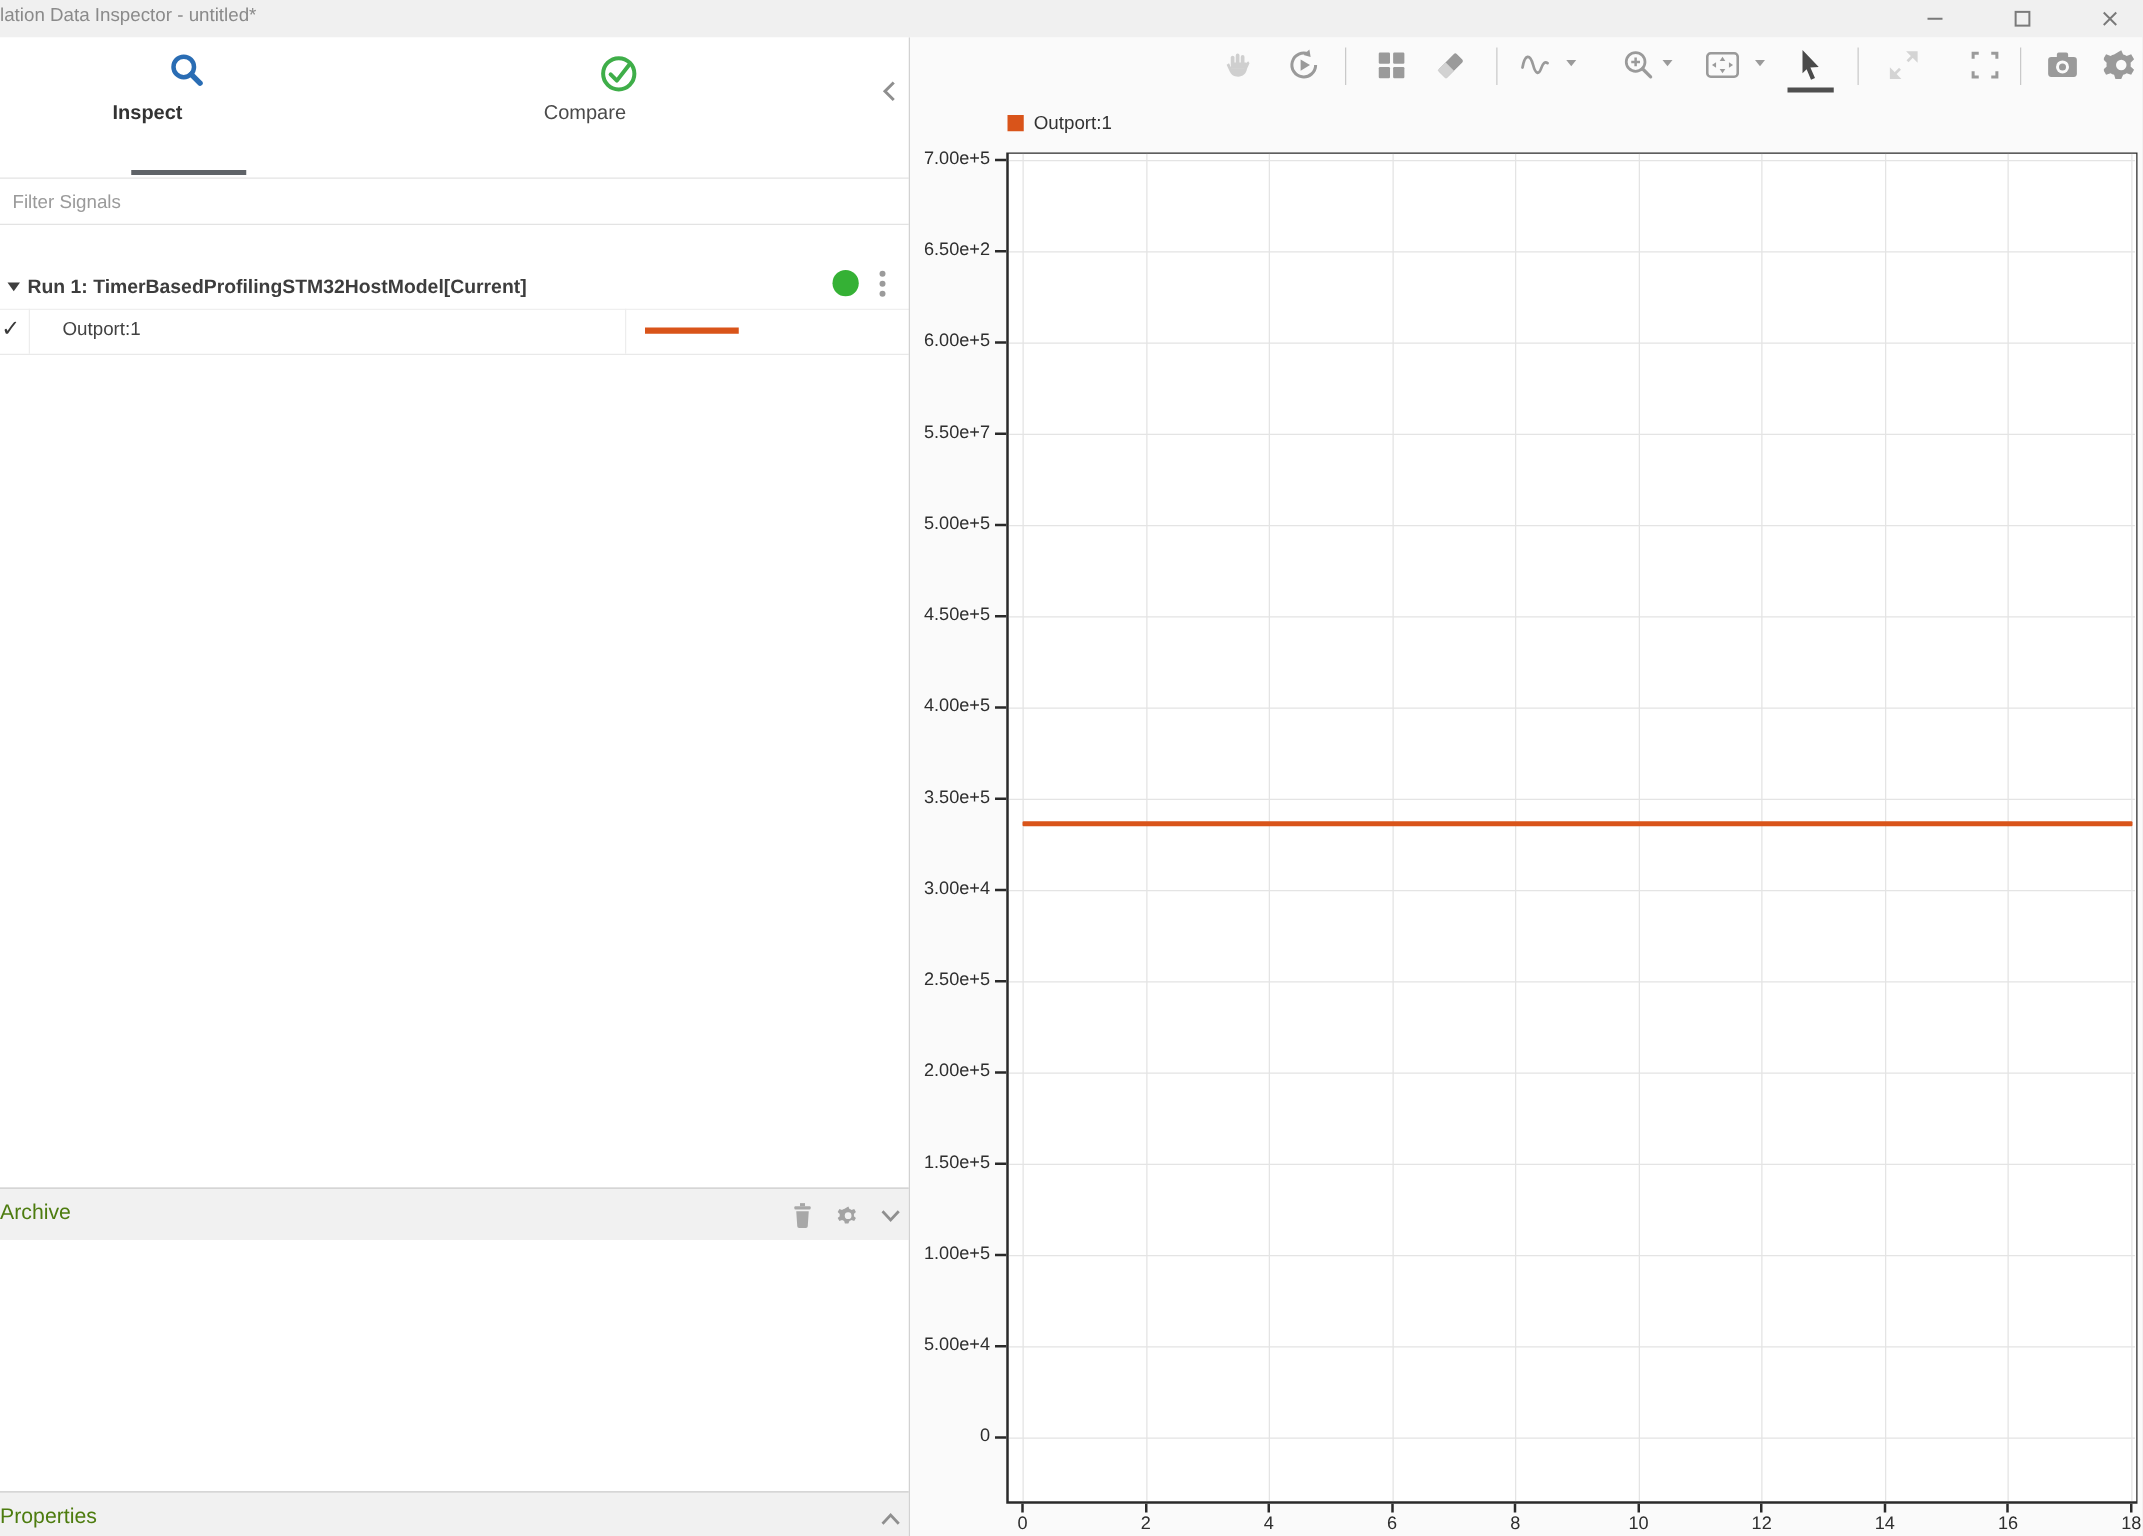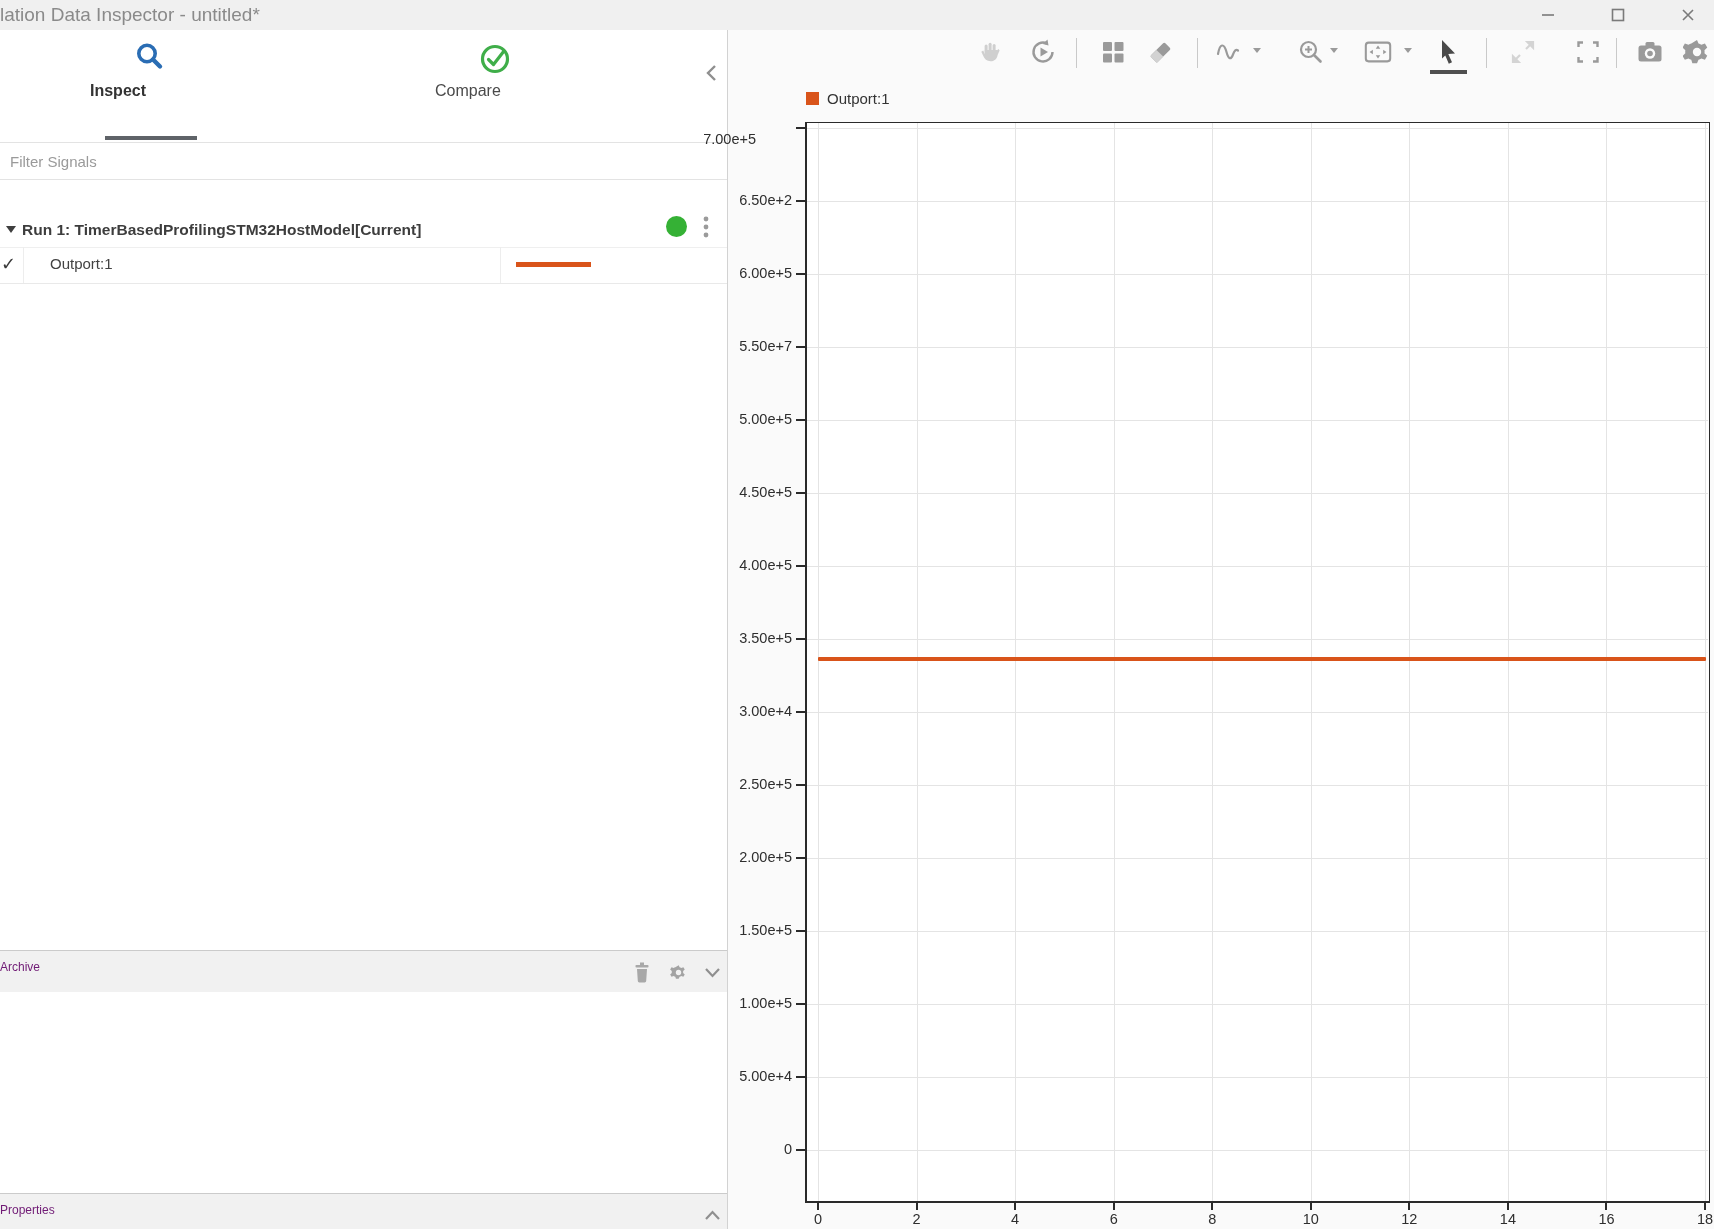--- a/index.html
+++ b/index.html
@@ -11,7 +11,7 @@
   .abs{position:absolute;}
   
   #titlebar{left:0;top:0;width:1714px;height:30px;background:#f0f0f0;}
-  #title-text{left:0;top:4px;font-size:19px;color:#8a8a8a;white-space:nowrap;}
+  #title-text{left:0;top:4px;font-size:15px;color:#8a8a8a;white-space:nowrap;}
   .winctl{top:4px;width:22px;height:22px;display:flex;align-items:center;justify-content:center;cursor:pointer;}
   
   #left-panel{left:0;top:30px;width:727px;height:1199px;background:#ffffff;}

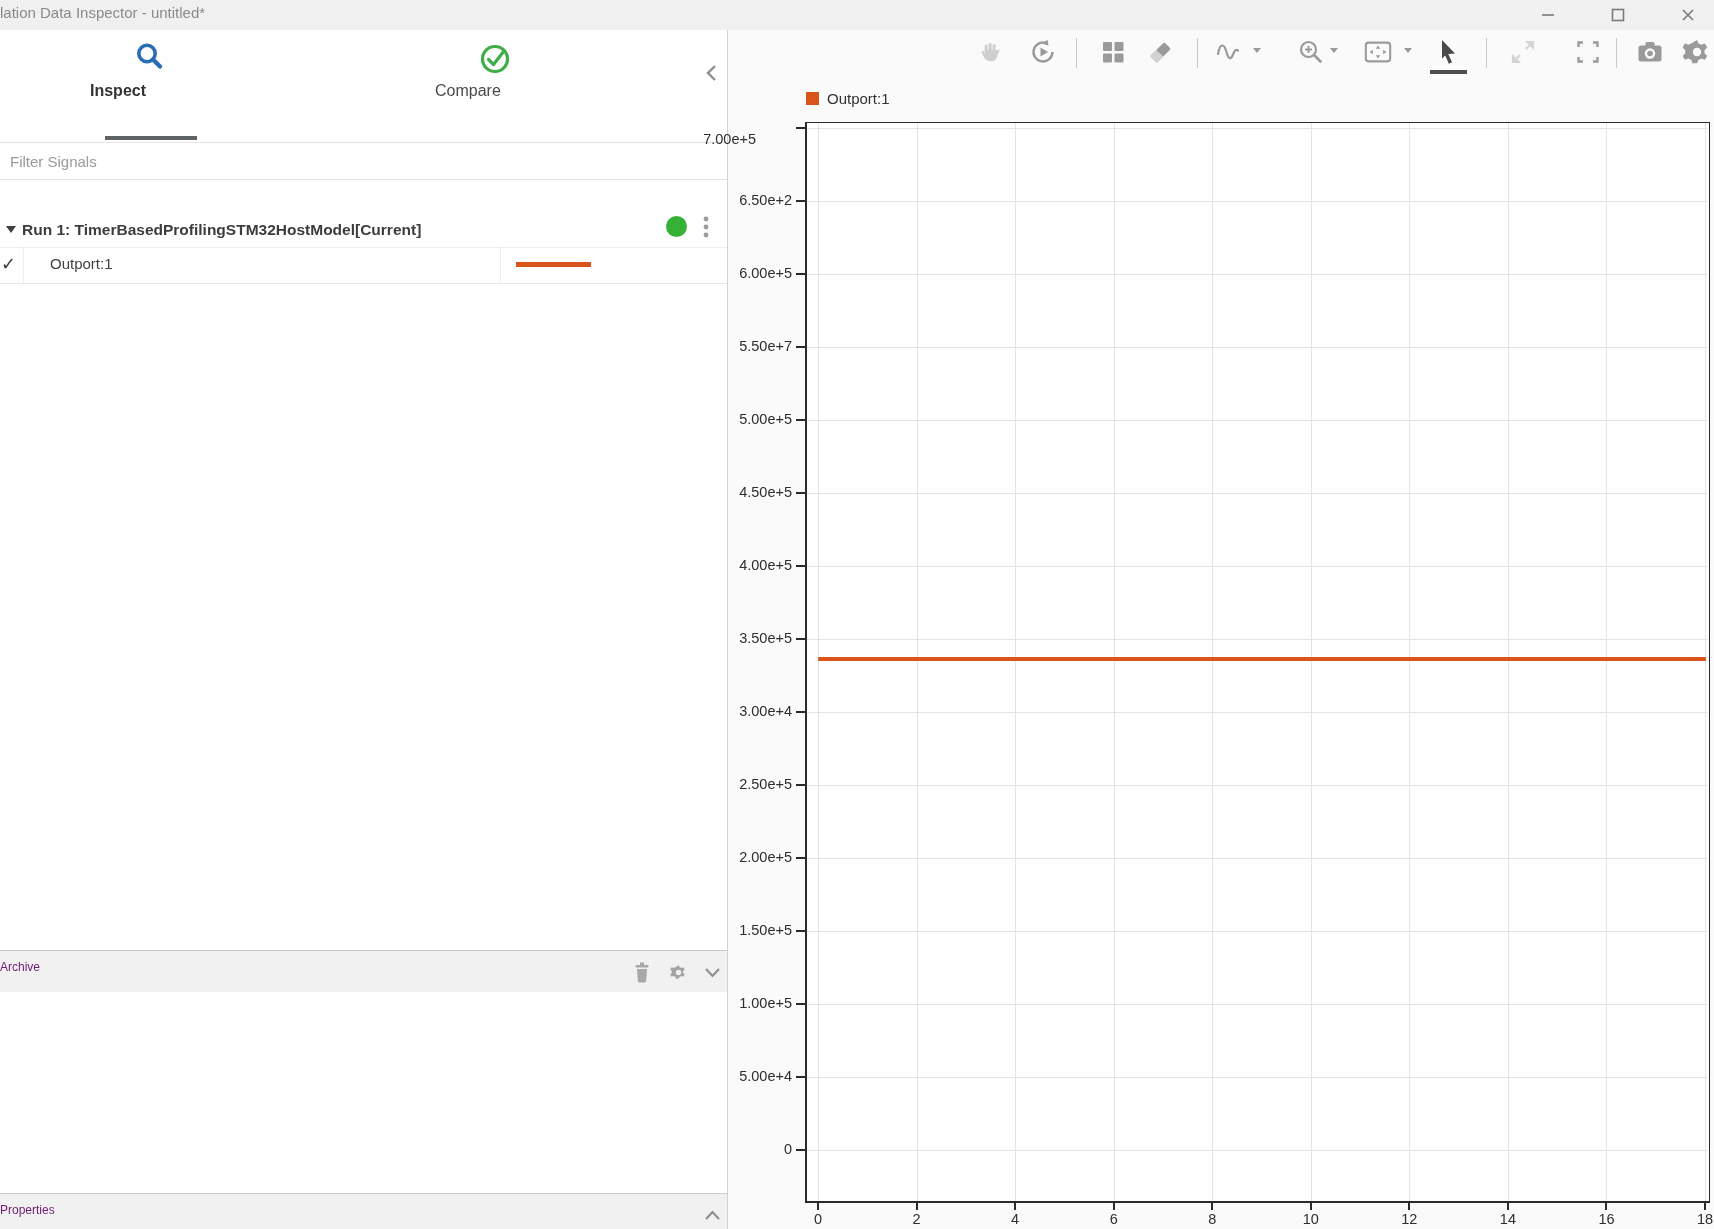--- a/index.html
+++ b/index.html
@@ -346,7 +346,7 @@
     <div class="ytick-mark abs" style="top: 200px;"></div>
     <div class="ytick-label abs" style="left: 720px; top: 192px;">6.50e+2</div>
     <div class="ytick-mark abs" style="top: 127px;"></div>
-    <div class="ytick-label abs" style="left: 684px; top: 119px; margin-top: 12px;">7.00e+5</div>
+    <div class="ytick-label abs" style="left: 720px; top: 119px;">7.00e+5</div>
     <div class="xtick-mark abs" style="left: 817px;"></div>
     <div class="xtick-label abs" style="left: 796px; top: 1211px;">0</div>
     <div class="xtick-mark abs" style="left: 915.56px;"></div>

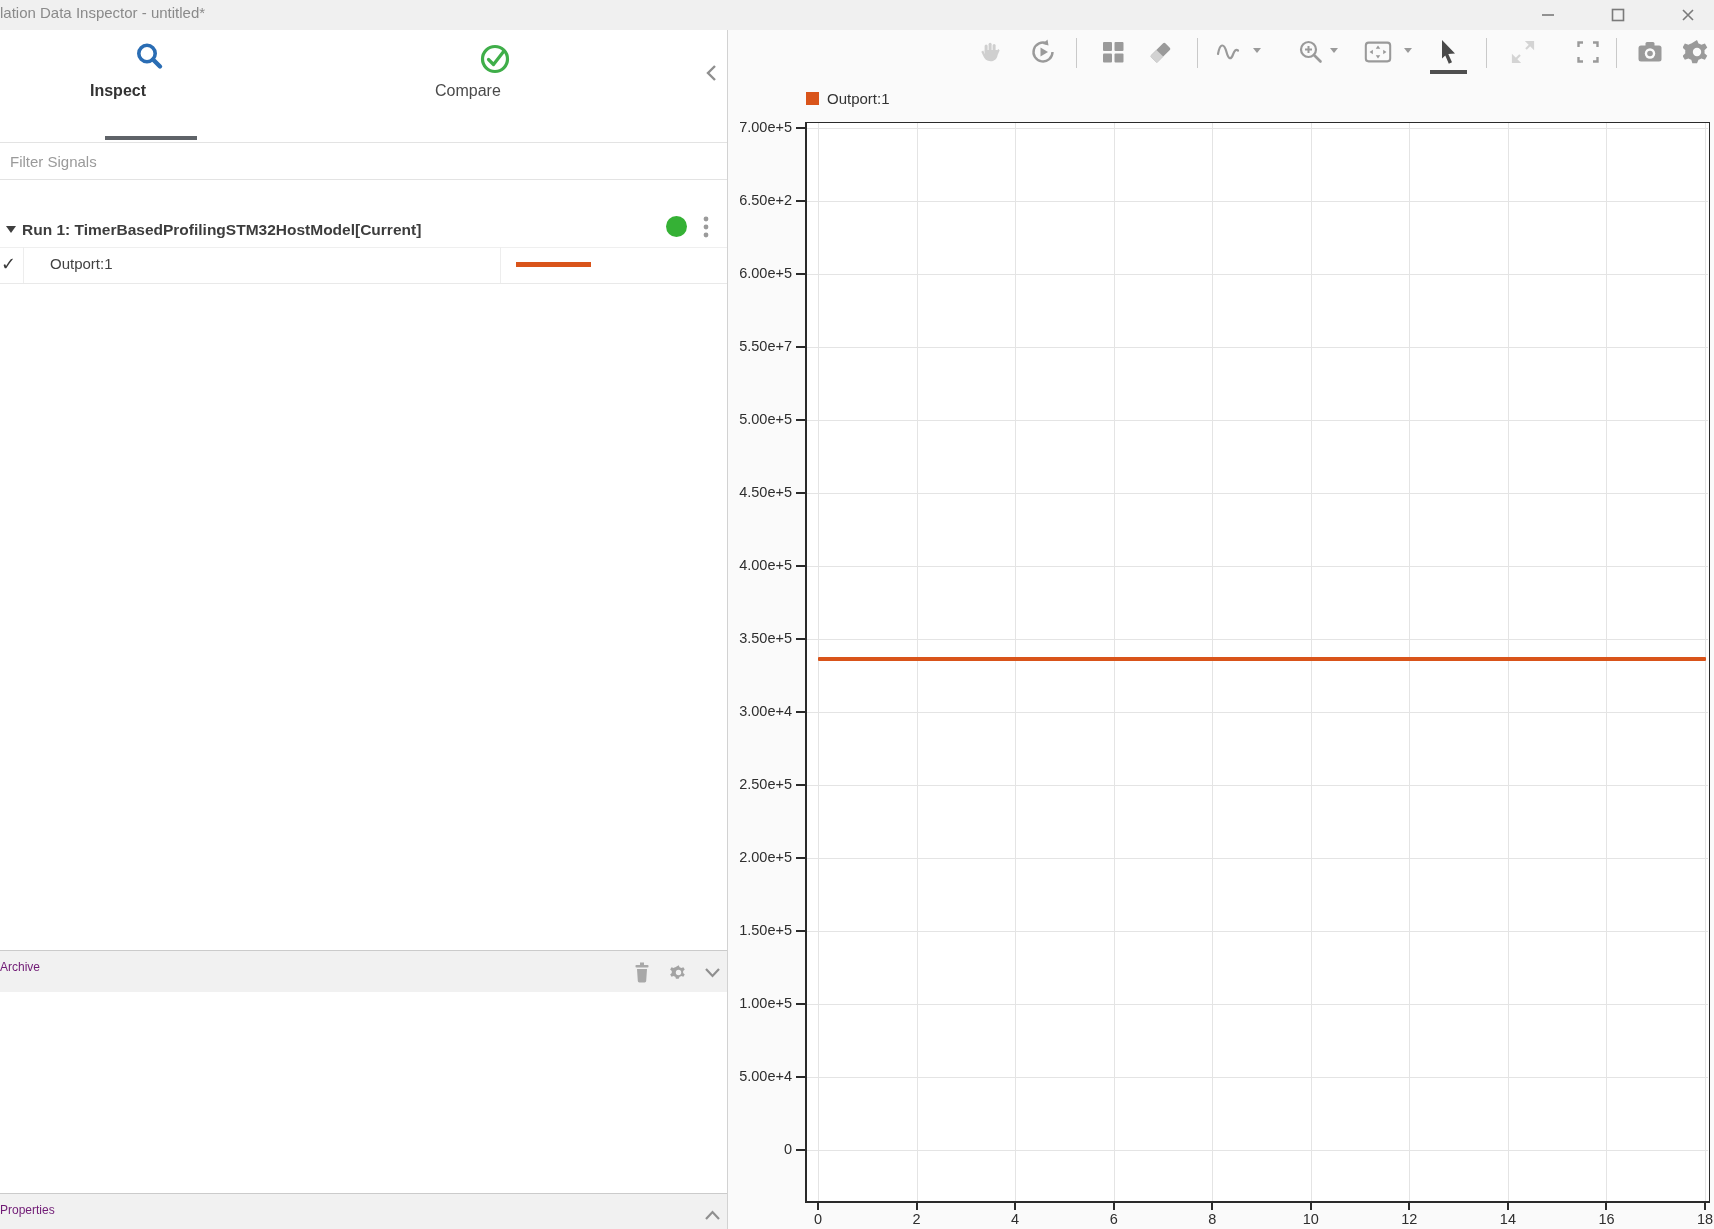--- a/index.html
+++ b/index.html
@@ -38,7 +38,7 @@
   #signal-name{position:absolute;left:50px;top:8px;font-size:15px;color:#424242;}
   #signal-line-sample{position:absolute;left:516px;top:15px;width:75px;height:5px;}
   .section-bar{left:0;width:727px;height:41px;background:#f1f1f1;border-top:1px solid #cbcbcb;}
-  .section-label{position:absolute;left:0px;top:9px;font-size:12px;color:#701a75;}
+  .section-label{position:absolute;left:0px;top:9px;font-size:17px;color:#4d7c0f;}
   .bar-icon{position:absolute;top:8px;width:26px;height:26px;display:flex;align-items:center;justify-content:center;cursor:pointer;}
   
   #right-panel{left:728px;top:30px;width:986px;height:1199px;background:#fafafa;}

